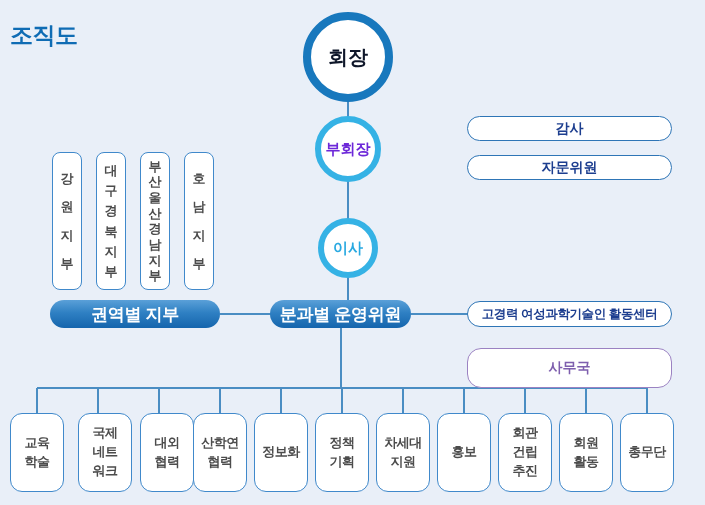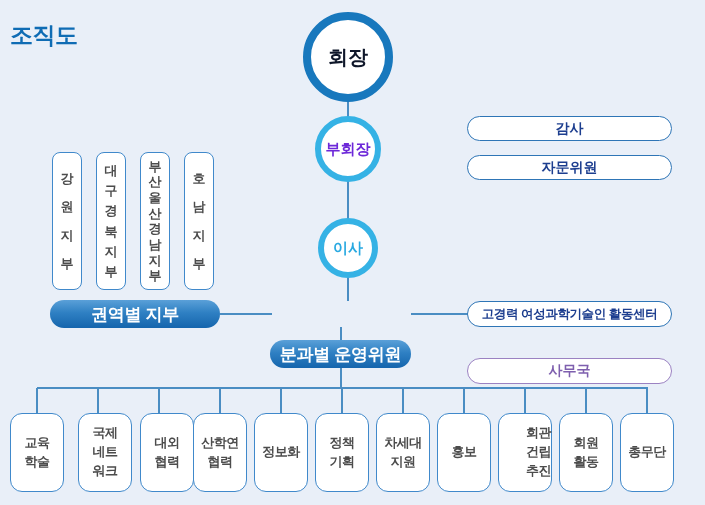--- a/index.html
+++ b/index.html
@@ -51,7 +51,7 @@
     letter-spacing:-0.3px;
   }
   .pill-regional{left:50px;top:300px;width:170px;}
-  .pill-committee{left:270px;top:300px;width:141px;margin-top:40px;}
+  .pill-committee{left:270px;top:300px;width:141px;}
   
   .pill-white{
     position:absolute;z-index:3;left:467px;width:205px;height:25px;

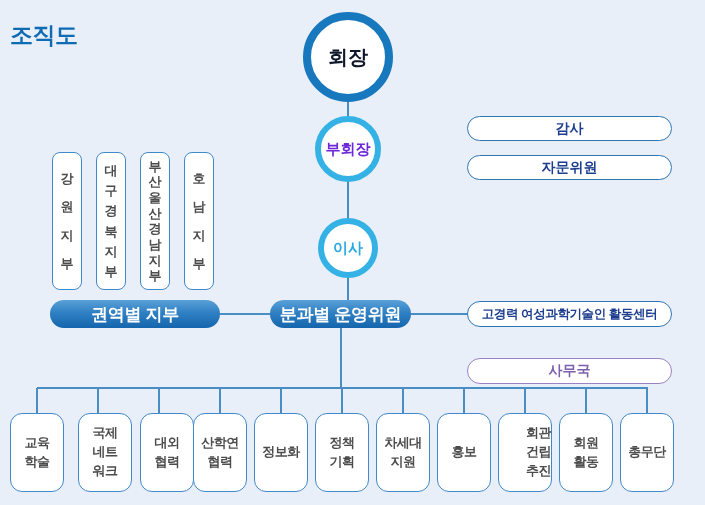--- a/index.html
+++ b/index.html
@@ -64,7 +64,7 @@
   .pill-advisory{top:155px;}
   .pill-center{top:301px;height:26px;font-size:12.5px;letter-spacing:-0.4px;}
   .pill-secretariat{
-    top:358px;height:26px;
+    top:348px;height:40px;
     border-color:#9b82c2;color:#7e5fae;
   }
   

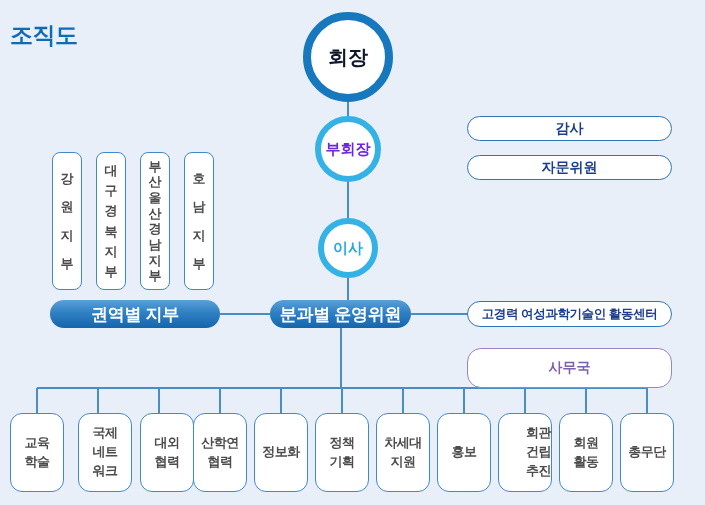--- a/index.html
+++ b/index.html
@@ -220,7 +220,7 @@
   <div class="b-box" style="left:437px;">
     <span class="b-label">홍보</span>
   </div>
-  <div class="b-box" style="left:498px;justify-content:flex-end;">
+  <div class="b-box" style="left:498px;">
     <span class="b-label">회관
 건립
 추진</span>

